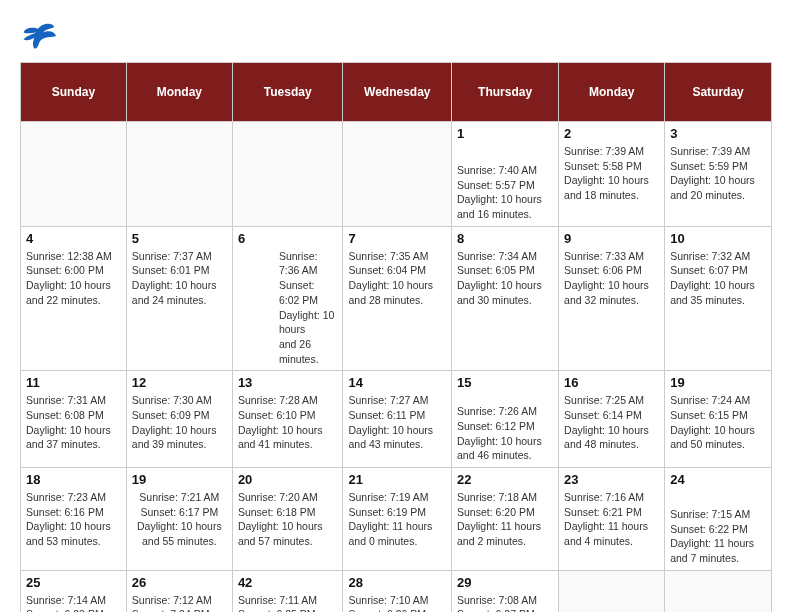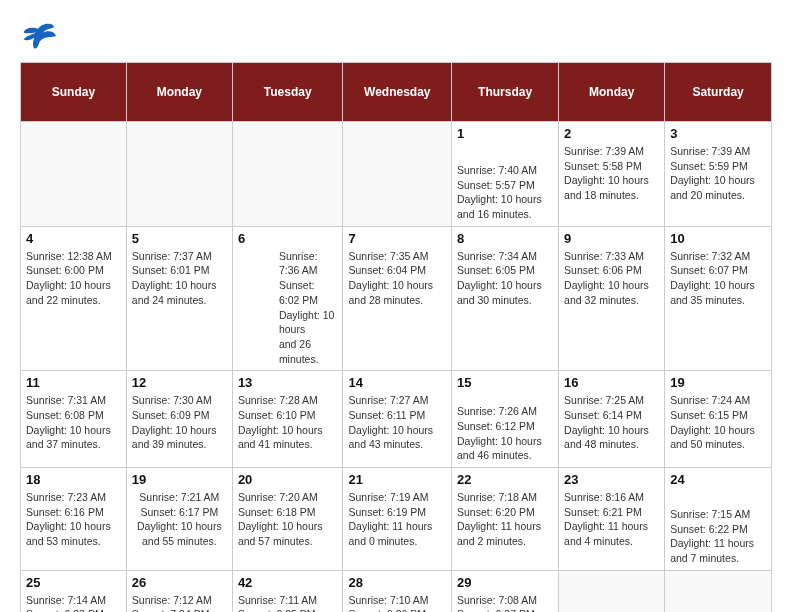--- a/index.html
+++ b/index.html
@@ -278,7 +278,7 @@
         </td>
         <td>
           <div class="day-num">23</div>
-          <div class="day-info" style="white-space: pre-line;">Sunrise: 8:16 AM
+          <div class="day-info" style="white-space: pre-line;">Sunrise: 7:16 AM
 Sunset: 6:21 PM
 Daylight: 11 hours
 and 4 minutes.</div>

